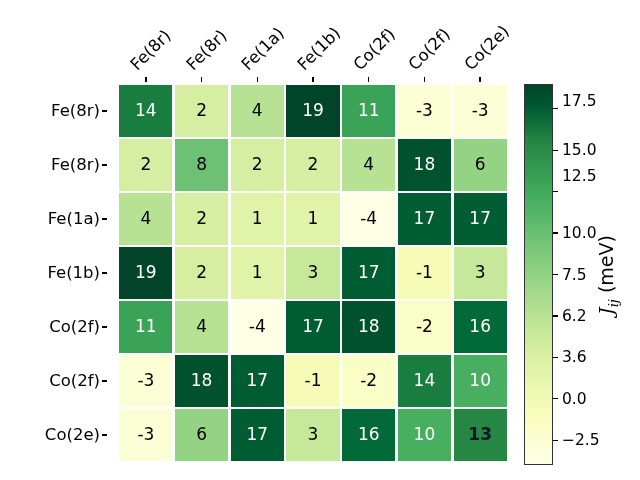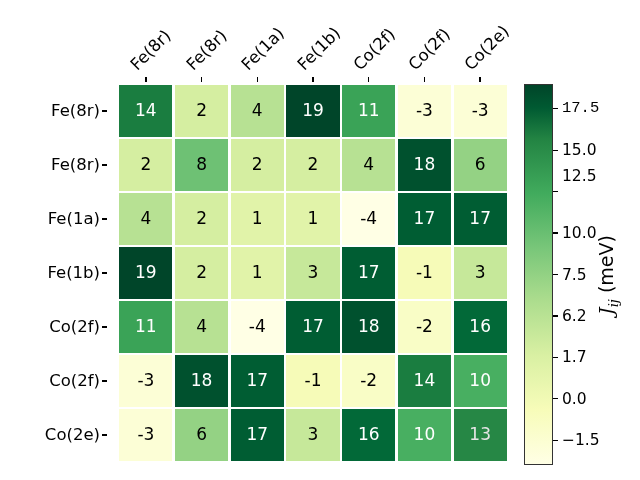--- a/index.html
+++ b/index.html
@@ -345,7 +345,7 @@
     <div id="colorbar"></div>
     <div id="cb-axis-label"><span class="jsym">J</span><span class="sub">ij</span>&nbsp;<span>(meV)</span></div>
   <div class="cb-tick" style="top: 24.1978px;"></div>
-      <div class="cb-tick-label" style="top: 24px; font-family: Liberation Mono, monospace;">17.5</div>
+      <div class="cb-tick-label" style="top: 17px;">17.5</div>
       <div class="cb-tick" style="top: 65.6109px;"></div>
       <div class="cb-tick-label" style="top: 66.2609px; text-align: right;">15.0</div>
       <div class="cb-tick" style="top: 107.024px;"></div>

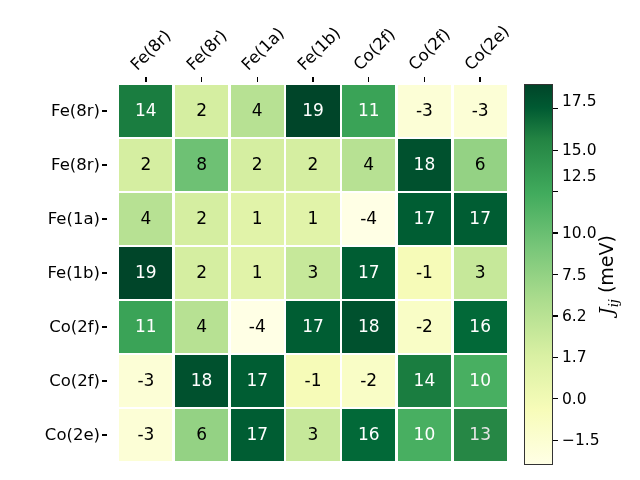--- a/index.html
+++ b/index.html
@@ -357,7 +357,7 @@
       <div class="cb-tick" style="top: 231.263px;"></div>
       <div class="cb-tick-label" style="top: 231.913px;">6.2</div>
       <div class="cb-tick" style="top: 272.676px;"></div>
-      <div class="cb-tick-label" style="top: 273.326px;">1.7</div>
+      <div class="cb-tick-label" style="top: 273.326px;">3.6</div>
       <div class="cb-tick" style="top: 314.089px;"></div>
       <div class="cb-tick-label" style="top: 314.739px;">0.0</div>
       <div class="cb-tick" style="top: 355.502px;"></div>

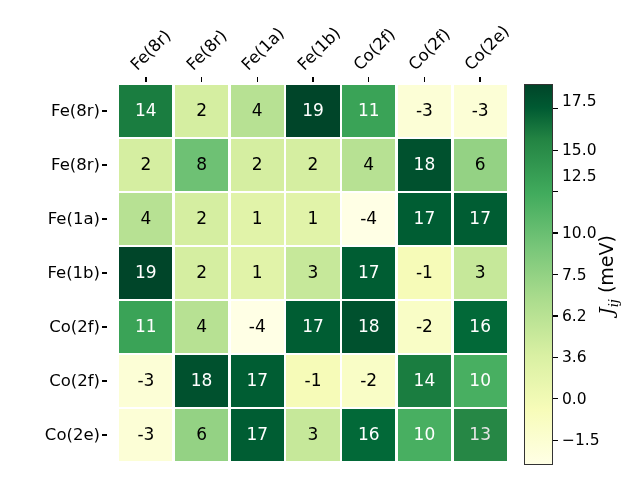--- a/index.html
+++ b/index.html
@@ -337,7 +337,7 @@
         <span class="cell-text" style="color: rgb(255, 255, 255);">10</span>
       </div>
       <div class="cell" style="left: 335.586px; top: 325.3px; width: 53.1143px; height: 51.4px; background: rgb(38, 135, 69);">
-        <span class="cell-text" style="color: #e5e5e5;">13</span>
+        <span class="cell-text" style="color: #0f172a; font-weight: bold;">13</span>
       </div>
     </div>
 

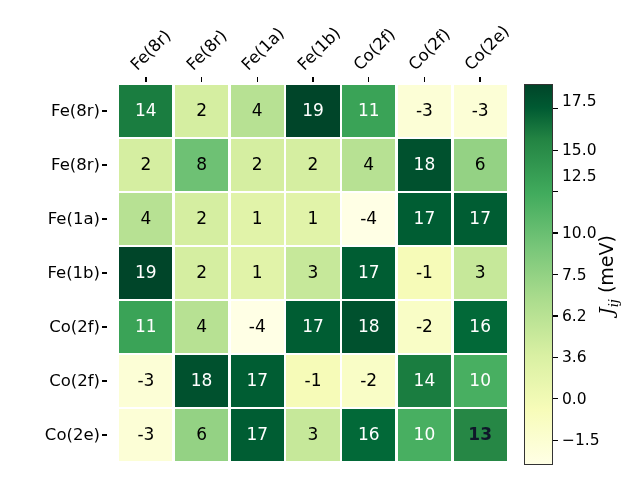--- a/index.html
+++ b/index.html
@@ -361,7 +361,7 @@
       <div class="cb-tick" style="top: 314.089px;"></div>
       <div class="cb-tick-label" style="top: 314.739px;">0.0</div>
       <div class="cb-tick" style="top: 355.502px;"></div>
-      <div class="cb-tick-label" style="top: 356.152px;">−1.5</div>
+      <div class="cb-tick-label" style="top: 356.152px;">−2.5</div>
     </div>
 
 <div class="col-tick" style="left: 145.207px;"></div>

